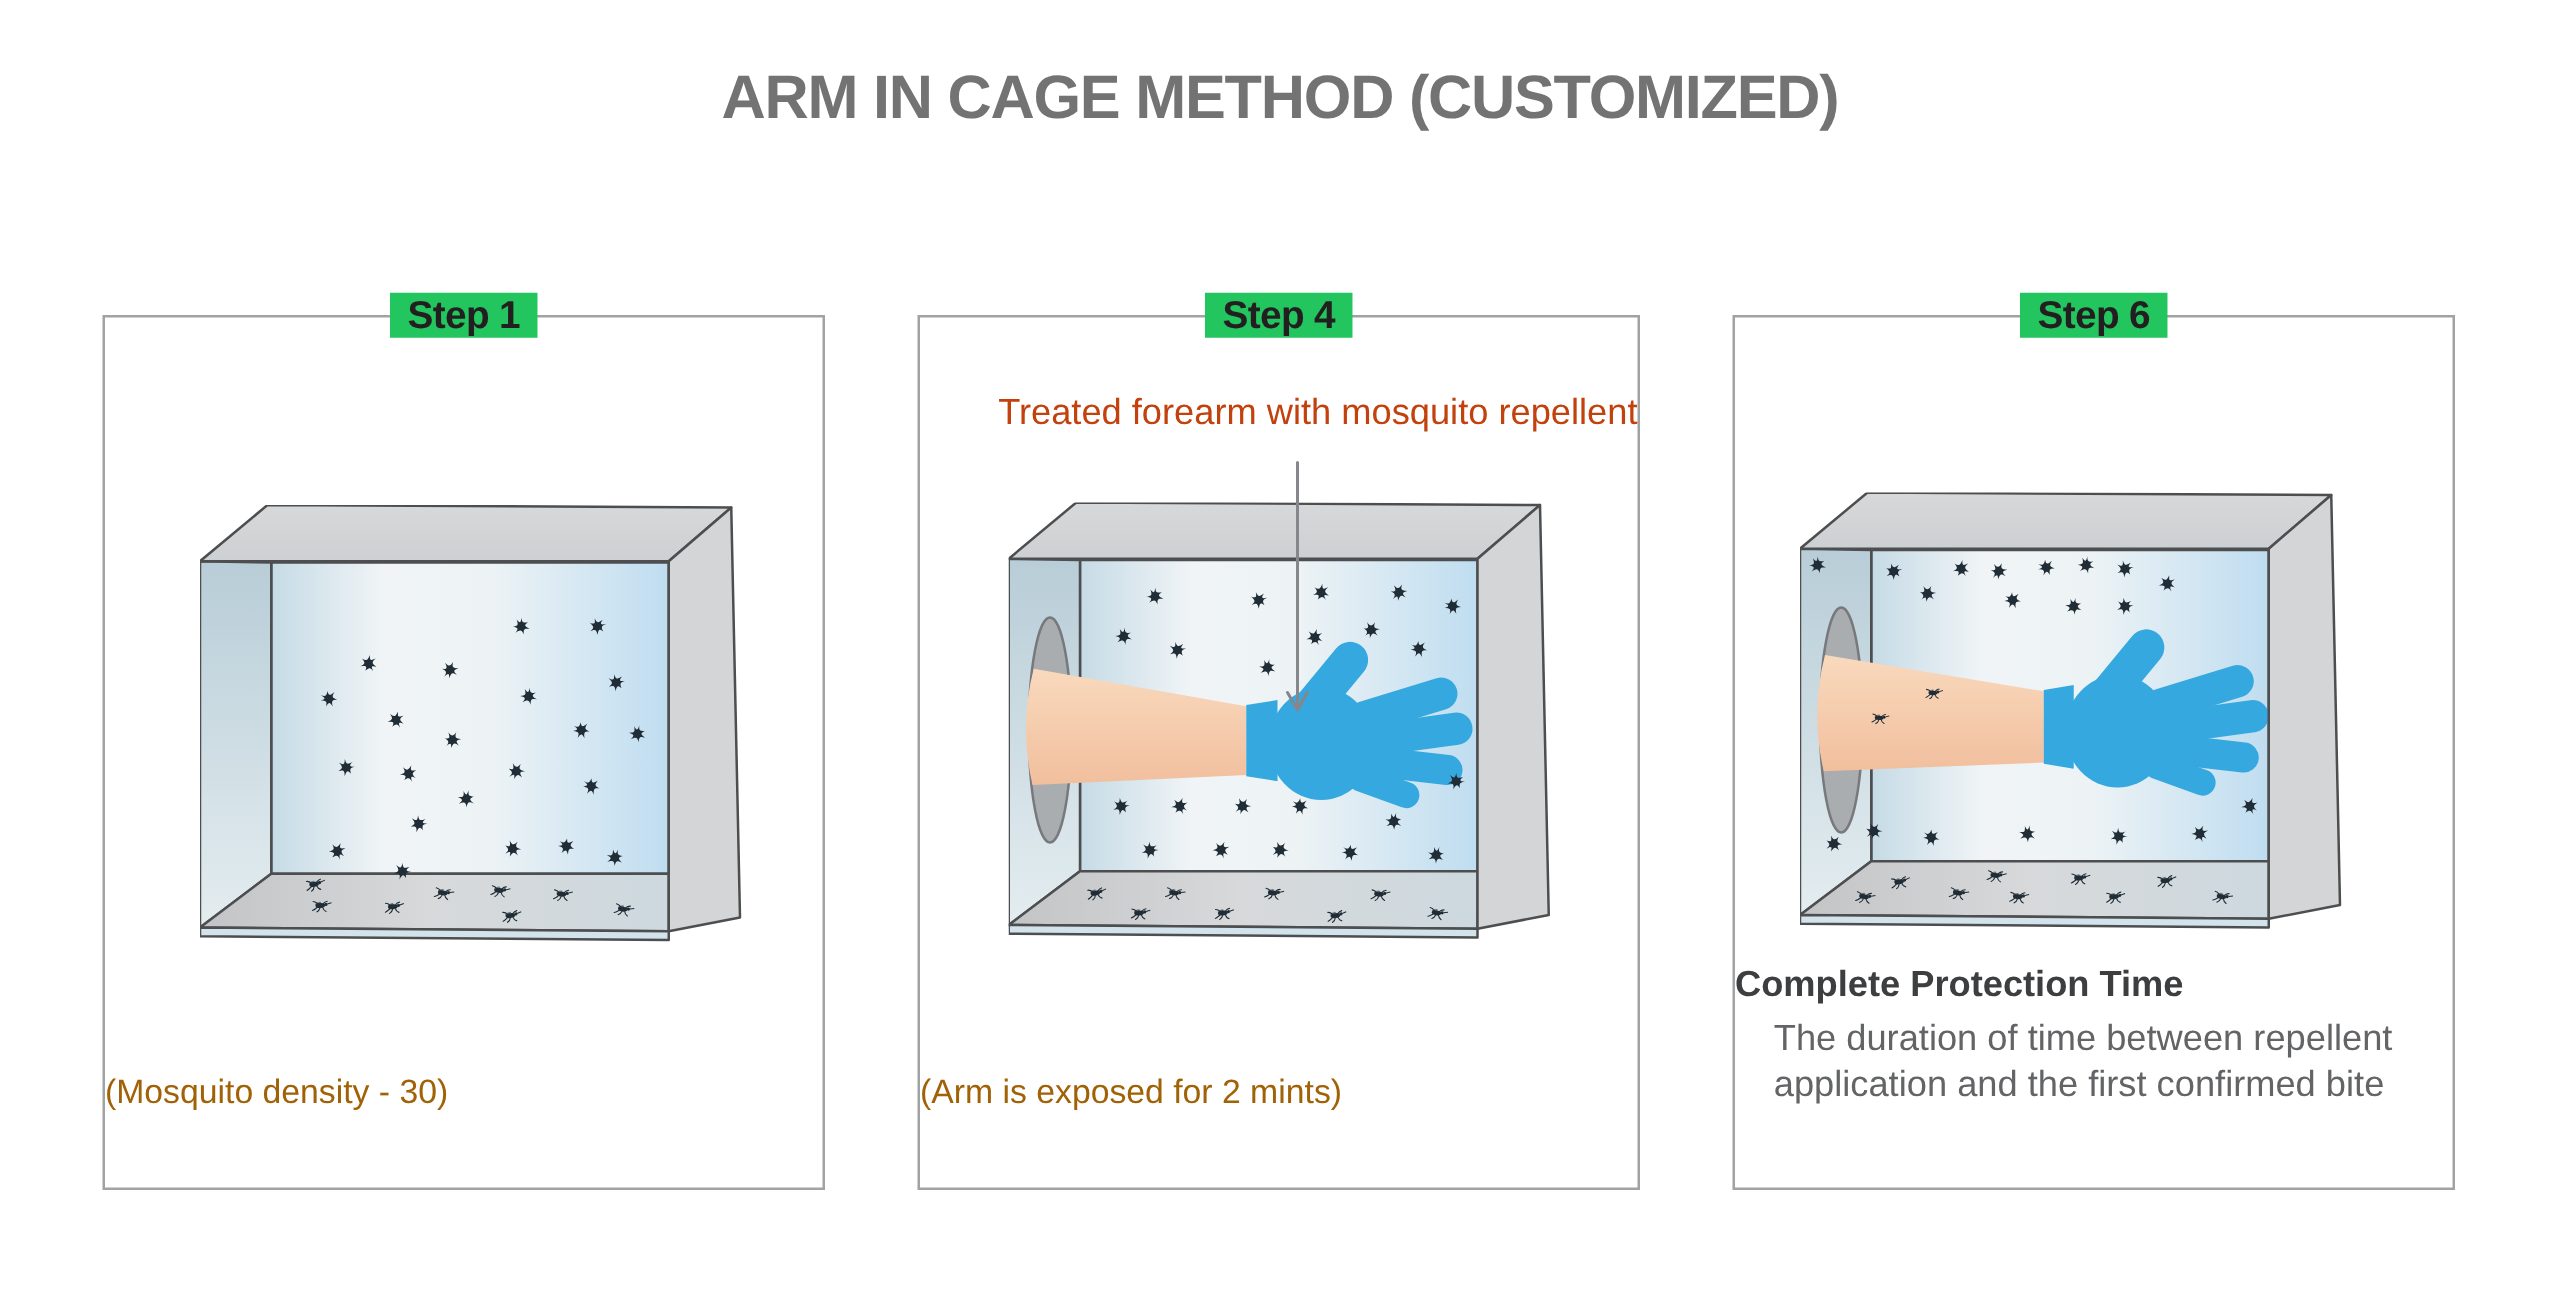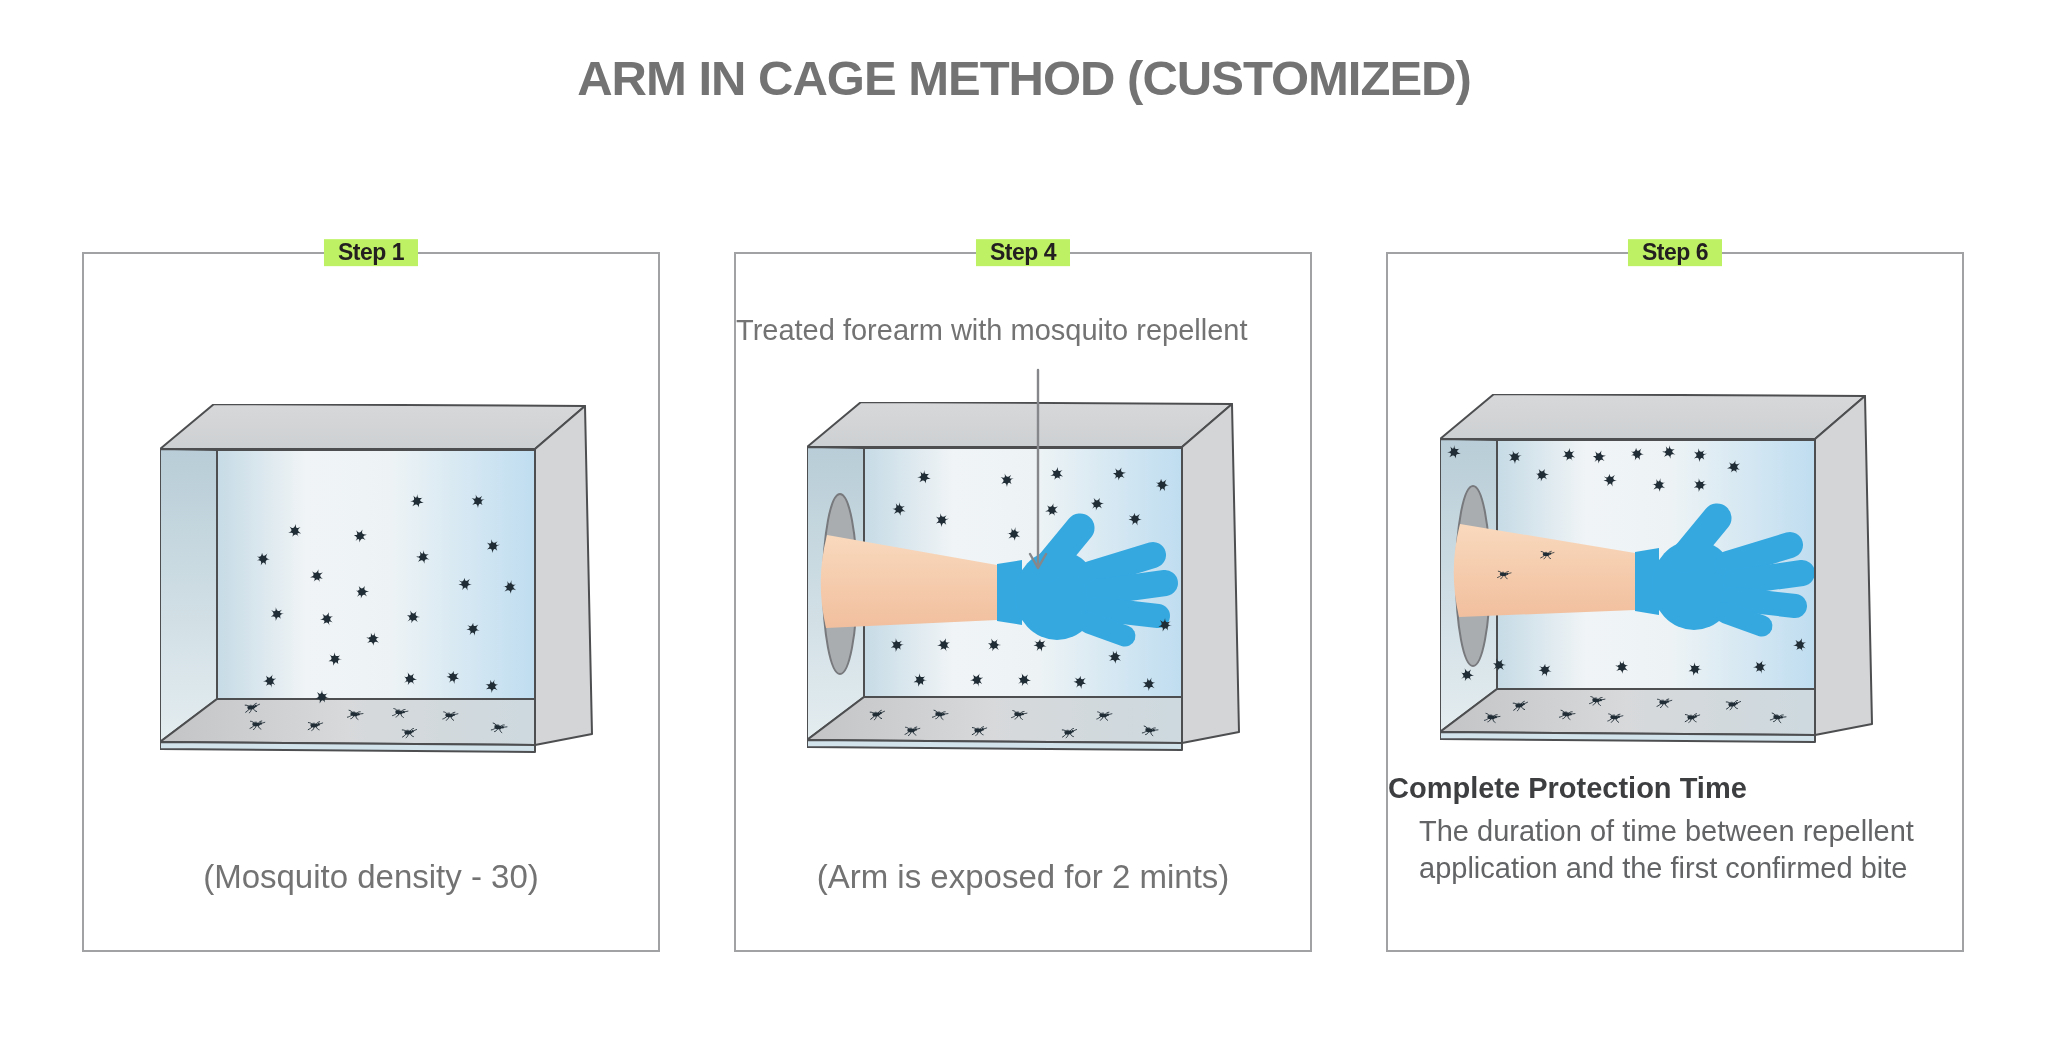--- a/index.html
+++ b/index.html
@@ -17,7 +17,7 @@
   }
   .panel-label{
     position:absolute;top:0;left:50%;transform:translate(-50%,-55%);
-    background:#bef264;padding:0 14px;font-size:23px;font-weight:700;
+    background:#22c55e;padding:0 14px;font-size:31px;font-weight:700;
     letter-spacing:-0.5px;color:#231f20;white-space:nowrap;
   }
   .cage{position:absolute;z-index:1;}

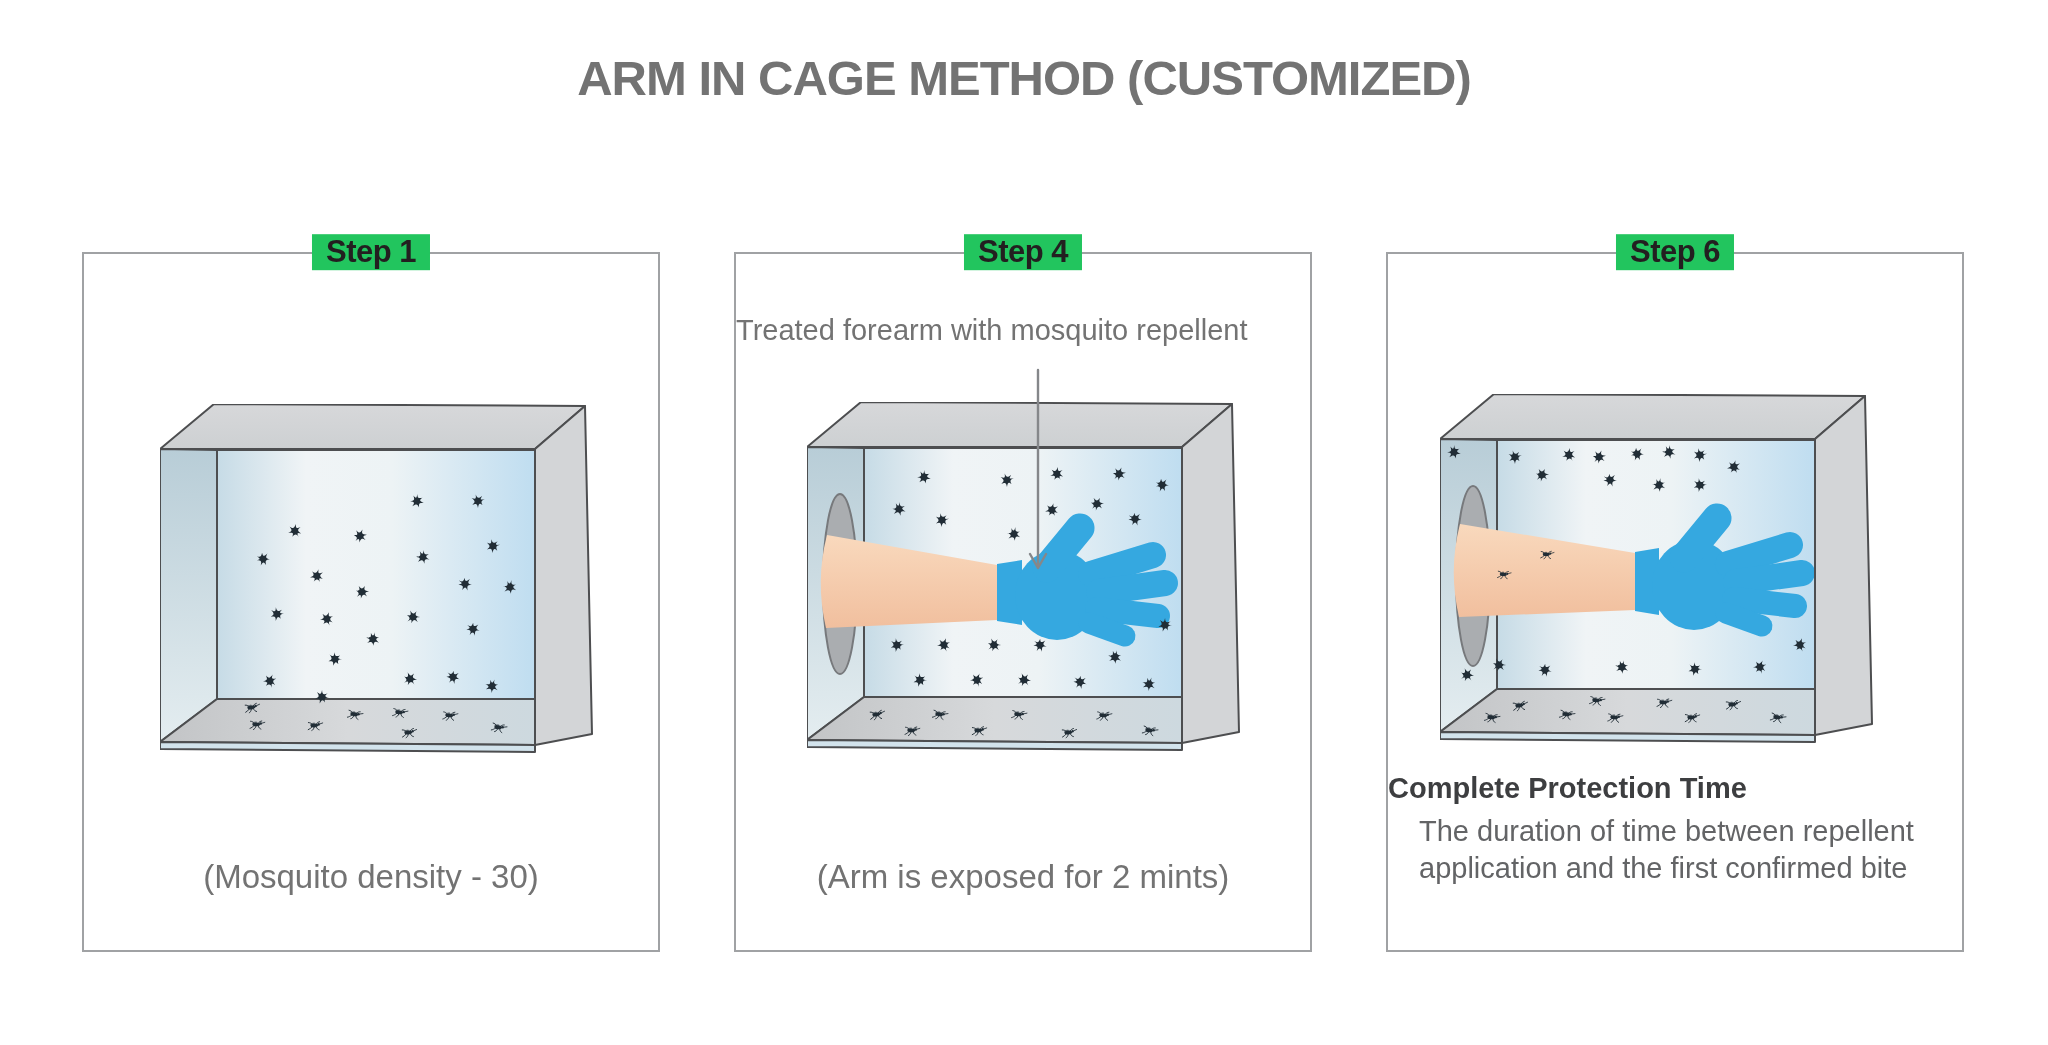--- a/index.html
+++ b/index.html
@@ -22,8 +22,8 @@
   }
   .cage{position:absolute;z-index:1;}
   .annotation{
-    position:absolute;top:60px;left:0;width:100%;text-align:left;
-    font-size:29px;color:#737373;z-index:2;
+    position:absolute;top:60px;left:0;width:100%;text-align:right;
+    font-size:29px;color:#c2410c;z-index:2;
   }
   .caption{
     position:absolute;top:604px;left:0;width:100%;text-align:center;

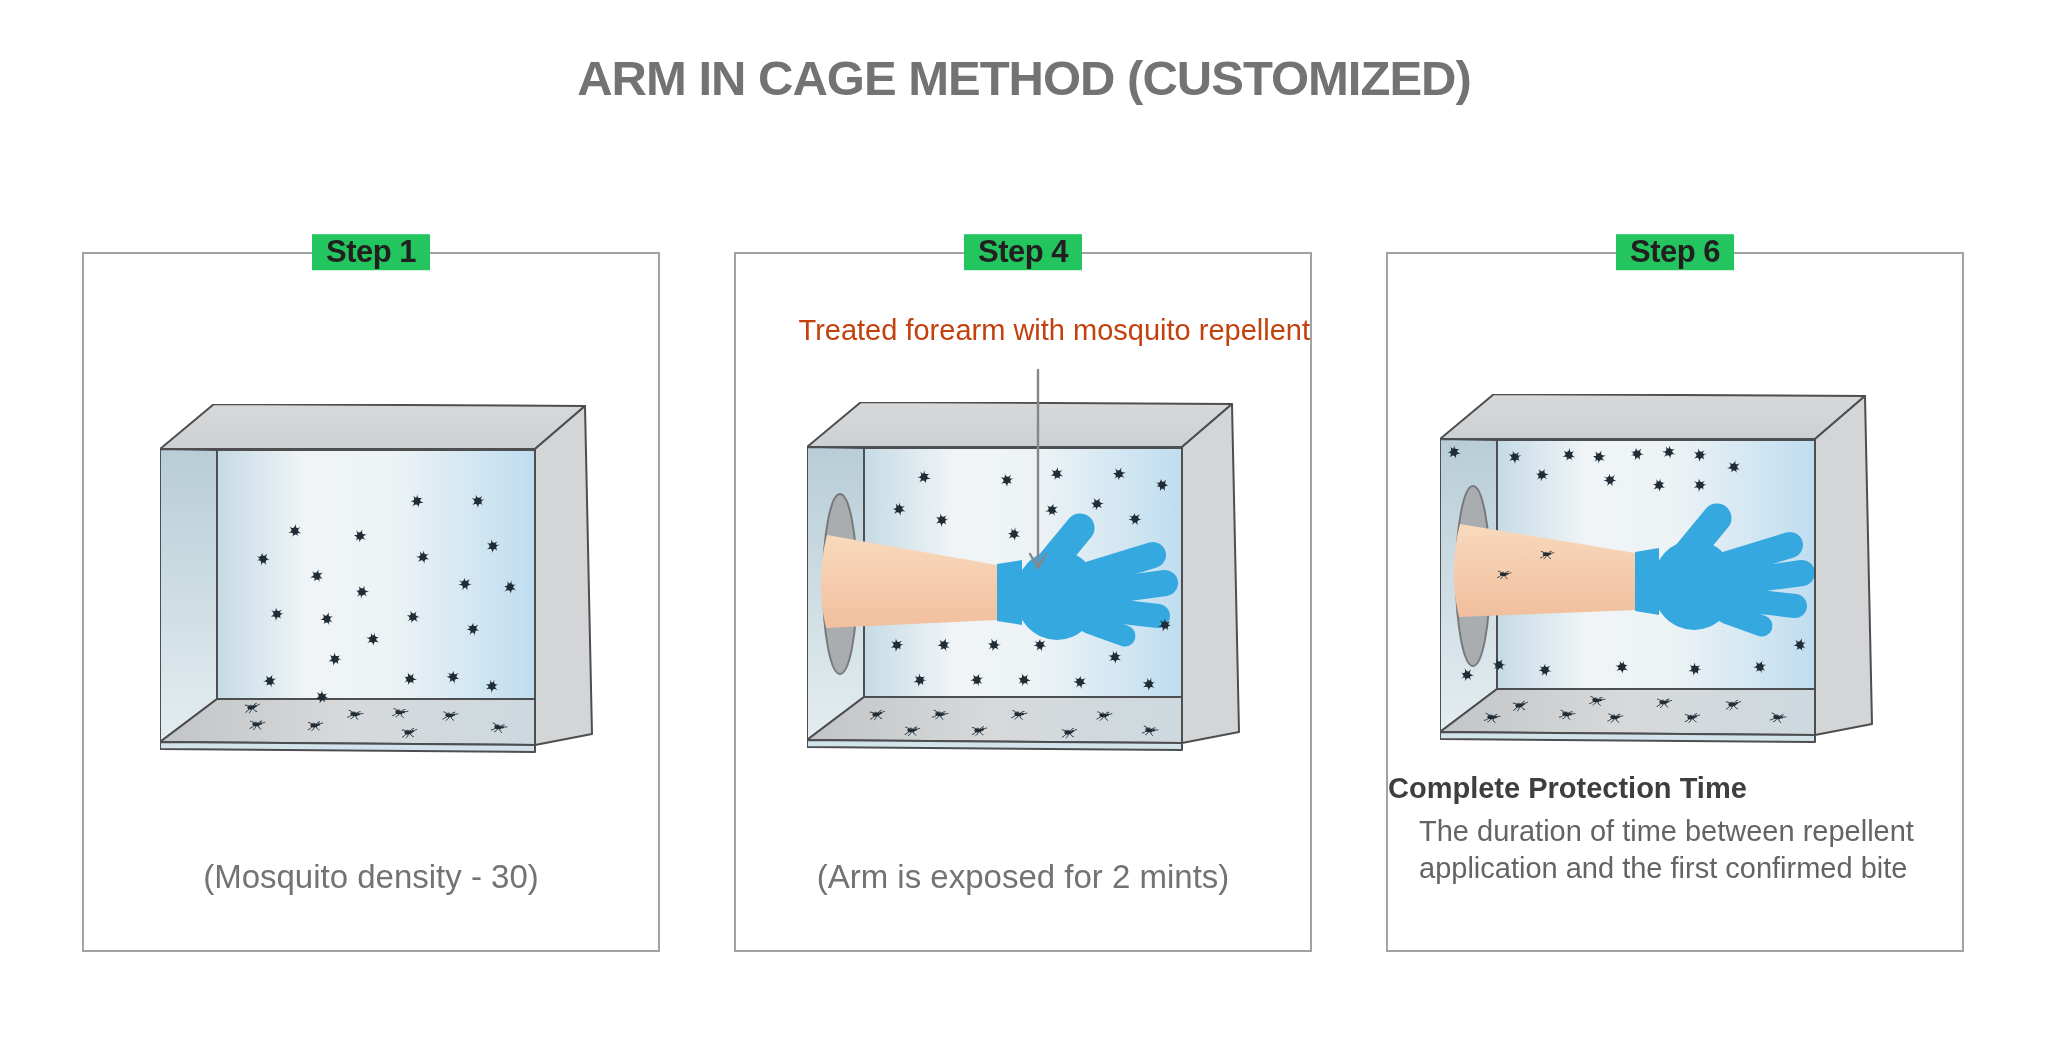--- a/index.html
+++ b/index.html
@@ -26,8 +26,8 @@
     font-size:29px;color:#c2410c;z-index:2;
   }
   .caption{
-    position:absolute;top:604px;left:0;width:100%;text-align:center;
-    font-size:33px;color:#737373;
+    position:absolute;top:604px;left:0;width:100%;text-align:left;
+    font-size:27px;color:#a16207;
   }
   .cpt-block{position:absolute;top:515px;left:0;width:100%;}
   .cpt-bold{font-size:29px;font-weight:700;color:#3d3e40;line-height:38px;}

